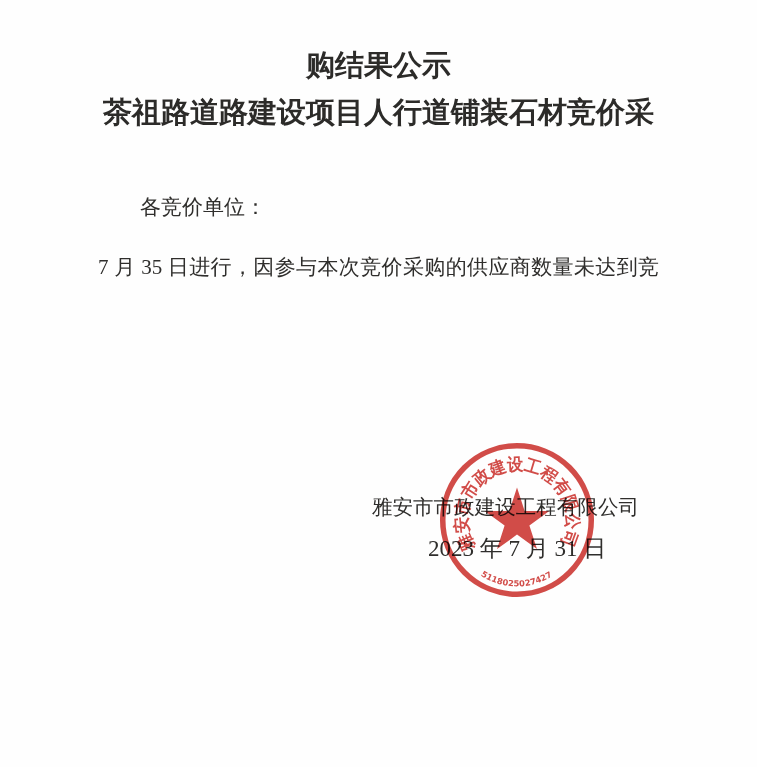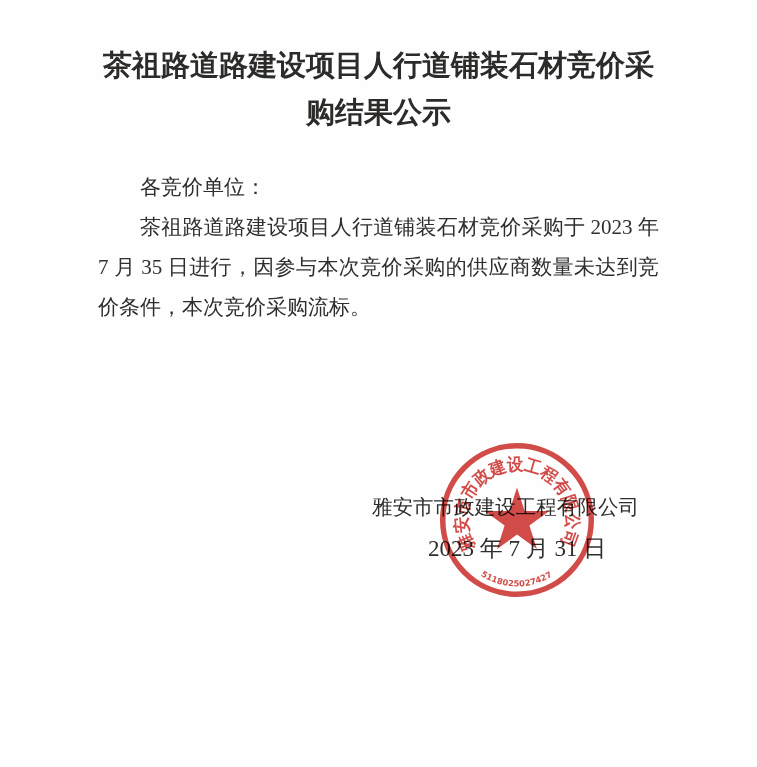--- a/index.html
+++ b/index.html
@@ -48,8 +48,8 @@
 <div class="page">
 
   <div class="title">
+    <div>购结果公示</div>
     <div>茶祖路道路建设项目人行道铺装石材竞价采</div>
-    <div>购结果公示</div>
   </div>
 
   <div class="body-block">

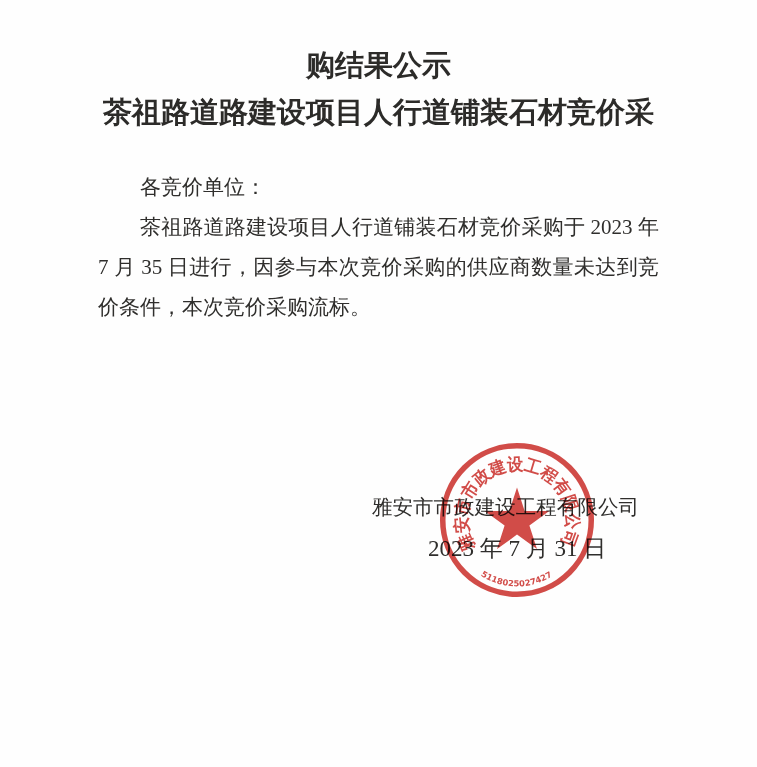--- a/index.html
+++ b/index.html
@@ -16,7 +16,7 @@
     position:absolute;top:167px;left:98px;width:561px;
     font-size:21px;line-height:40px;color:#2f2e2c;
   }
-  .line{text-align:justify;}
+  .line{text-align:justify;margin-top:20px;}
   .line.fill{text-align-last:justify;}
   .line.indent{text-indent:2em;}
   .sig-company{

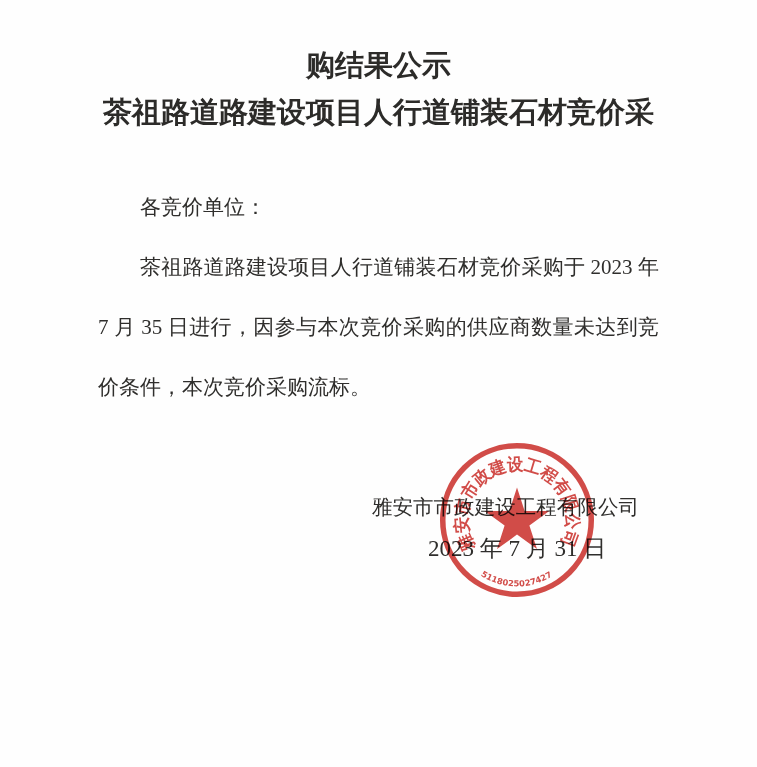--- a/index.html
+++ b/index.html
@@ -54,7 +54,6 @@
 
   <div class="body-block">
     <div class="line indent">各竞价单位：</div>
-    <div class="line indent fill">茶祖路道路建设项目人行道铺装石材竞价采购于 2023 年</div>
     <div class="line fill">7 月 35 日进行，因参与本次竞价采购的供应商数量未达到竞</div>
     <div class="line">价条件，本次竞价采购流标。</div>
   </div>

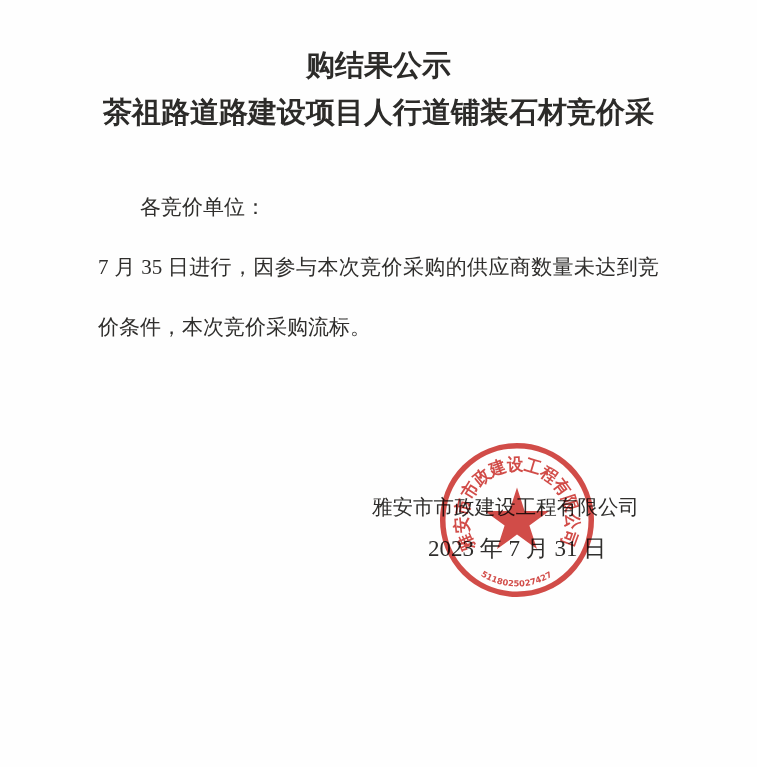--- a/index.html
+++ b/index.html
@@ -55,7 +55,6 @@
   <div class="body-block">
     <div class="line indent">各竞价单位：</div>
     <div class="line fill">7 月 35 日进行，因参与本次竞价采购的供应商数量未达到竞</div>
-    <div class="line">价条件，本次竞价采购流标。</div>
   </div>
 
   <div class="sig-company">雅安市市政建设工程有限公司</div>

